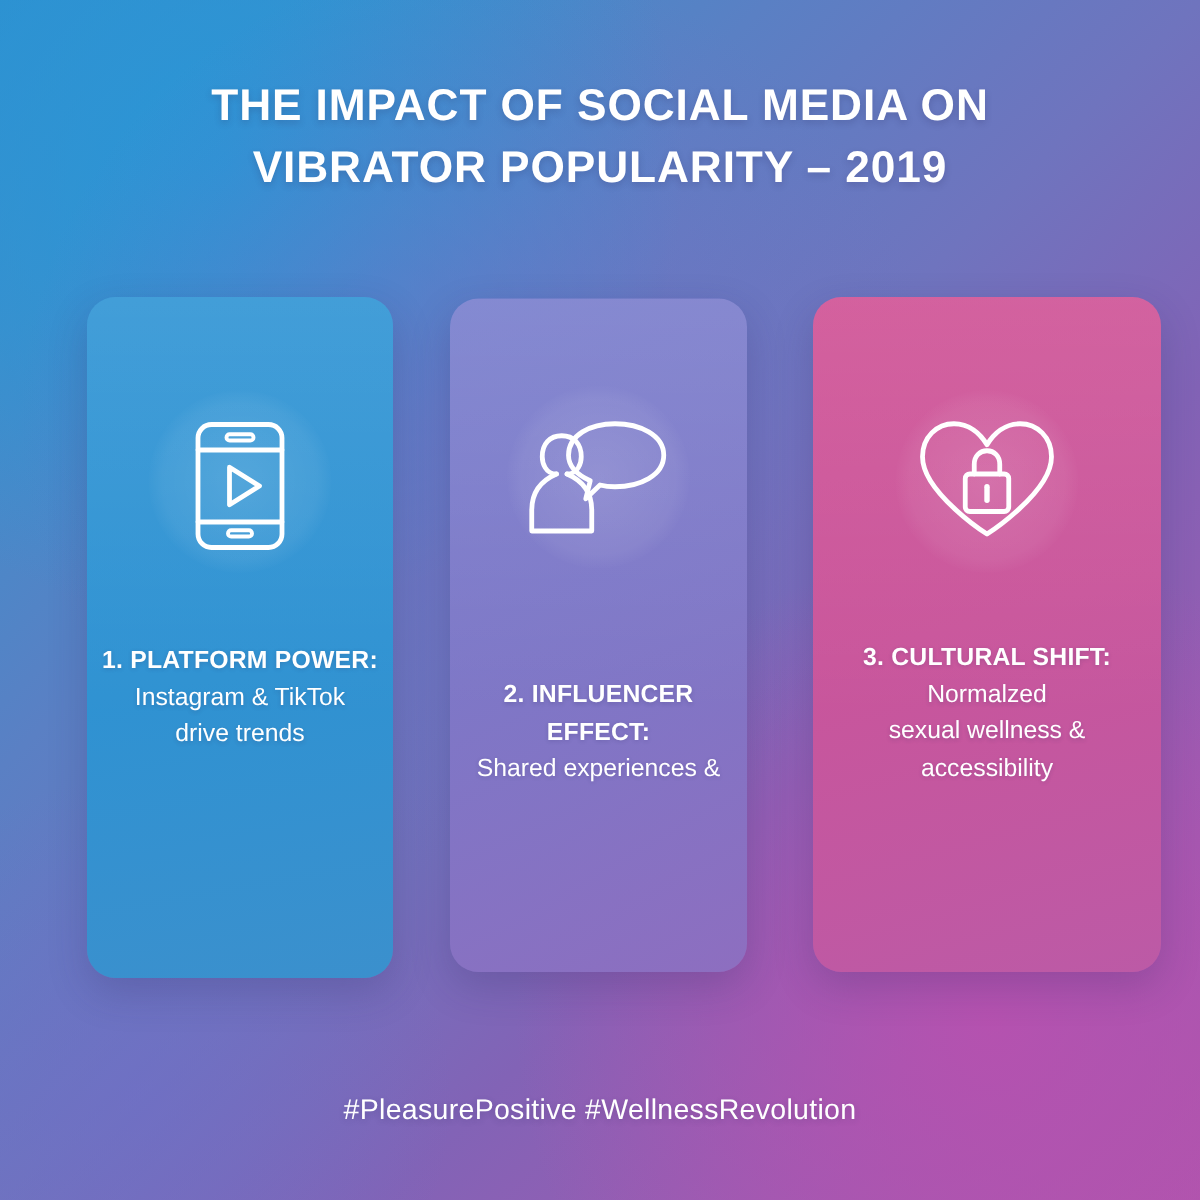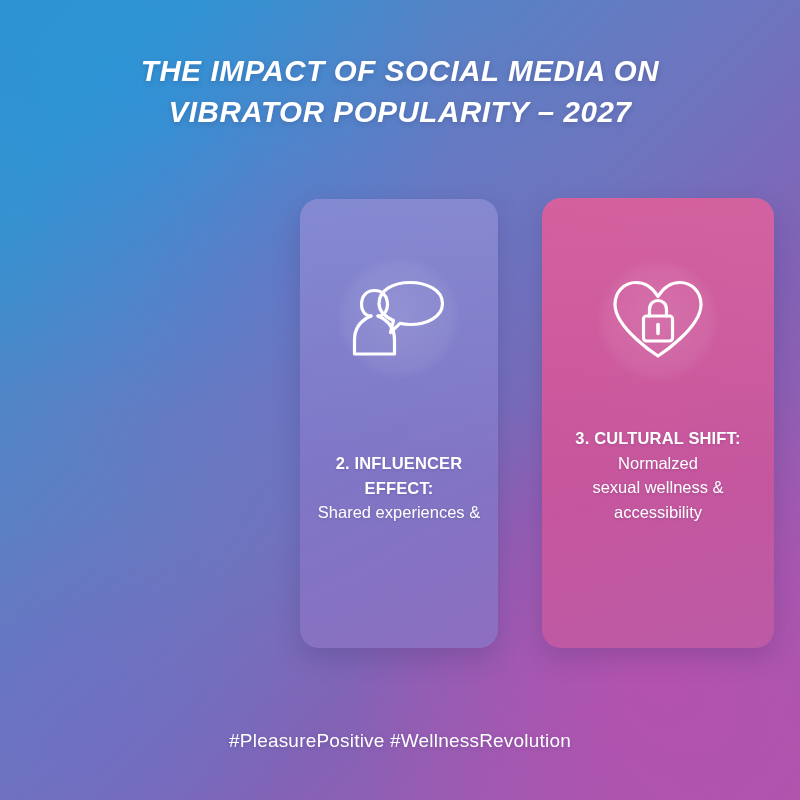--- a/index.html
+++ b/index.html
@@ -55,7 +55,6 @@
     letter-spacing:0.6px;
     line-height:41px;
     text-shadow:0 2px 5px rgba(40,40,90,0.22);
-    font-style:italic;
   }
   .headline .l2 { display:block; }
 

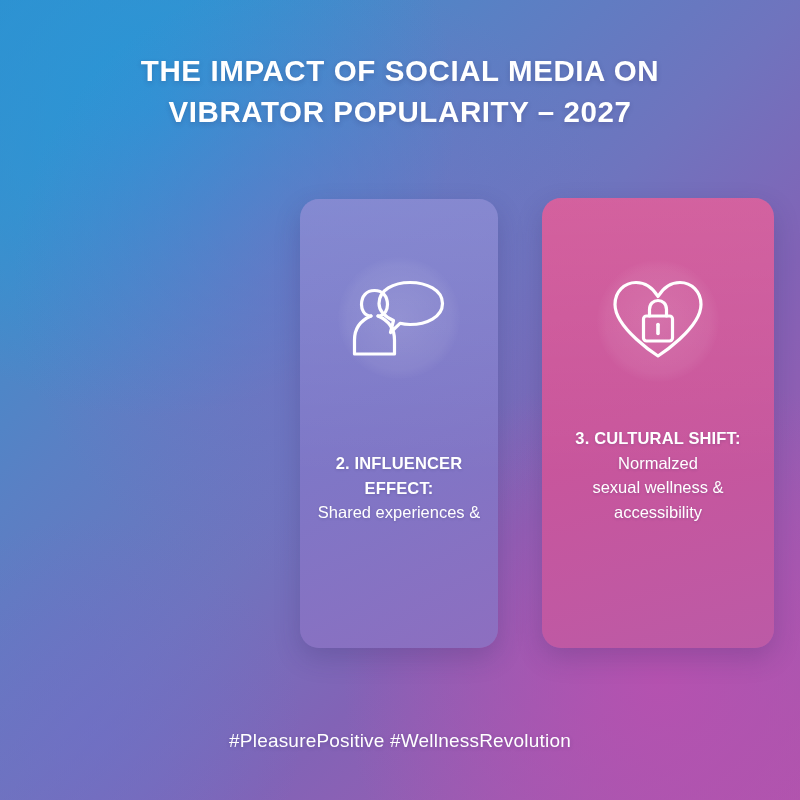--- a/index.html
+++ b/index.html
@@ -161,7 +161,7 @@
 
   <h1 class="headline">
     <span>THE IMPACT OF SOCIAL MEDIA ON</span>
-    <span class="l2">VIBRATOR POPULARITY – 2027</span>
+    <span class="l2">VIBRATOR POPULARITY – 2019</span>
   </h1>
 
 

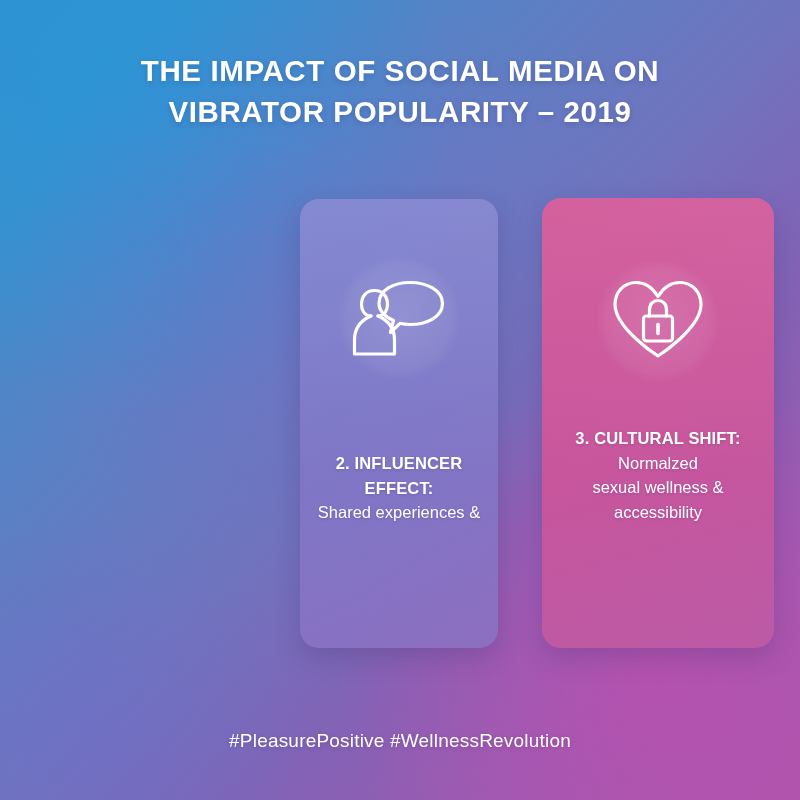--- a/index.html
+++ b/index.html
@@ -164,6 +164,24 @@
     <span class="l2">VIBRATOR POPULARITY – 2019</span>
   </h1>
 
+  <div class="card card-1">
+    <div class="icon-halo"></div>
+    <div class="icon-wrap">
+      <svg width="72" height="92" viewBox="0 0 72 92" fill="none" stroke="#ffffff" stroke-width="3.2" stroke-linecap="round" stroke-linejoin="round">
+        <rect x="8" y="5" width="56" height="82" rx="9" ry="9"></rect>
+        <line x1="8" y1="22" x2="64" y2="22"></line>
+        <line x1="8" y1="70" x2="64" y2="70"></line>
+        <rect x="27" y="11.5" width="18" height="4.2" rx="2.1" ry="2.1" stroke-width="2.6"></rect>
+        <rect x="28" y="75.5" width="16" height="4.2" rx="2.1" ry="2.1" stroke-width="2.6"></rect>
+        <path d="M29 33.5 L49 46 L29 58.5 Z"></path>
+      </svg>
+    </div>
+    <div class="card-text">
+      <span class="card-heading">1. PLATFORM POWER:</span>
+      <span class="card-body">Instagram &amp; TikTok</span>
+      <span class="card-body">drive trends</span>
+    </div>
+  </div>
 
   <div class="card card-2">
     <div class="icon-halo"></div>

